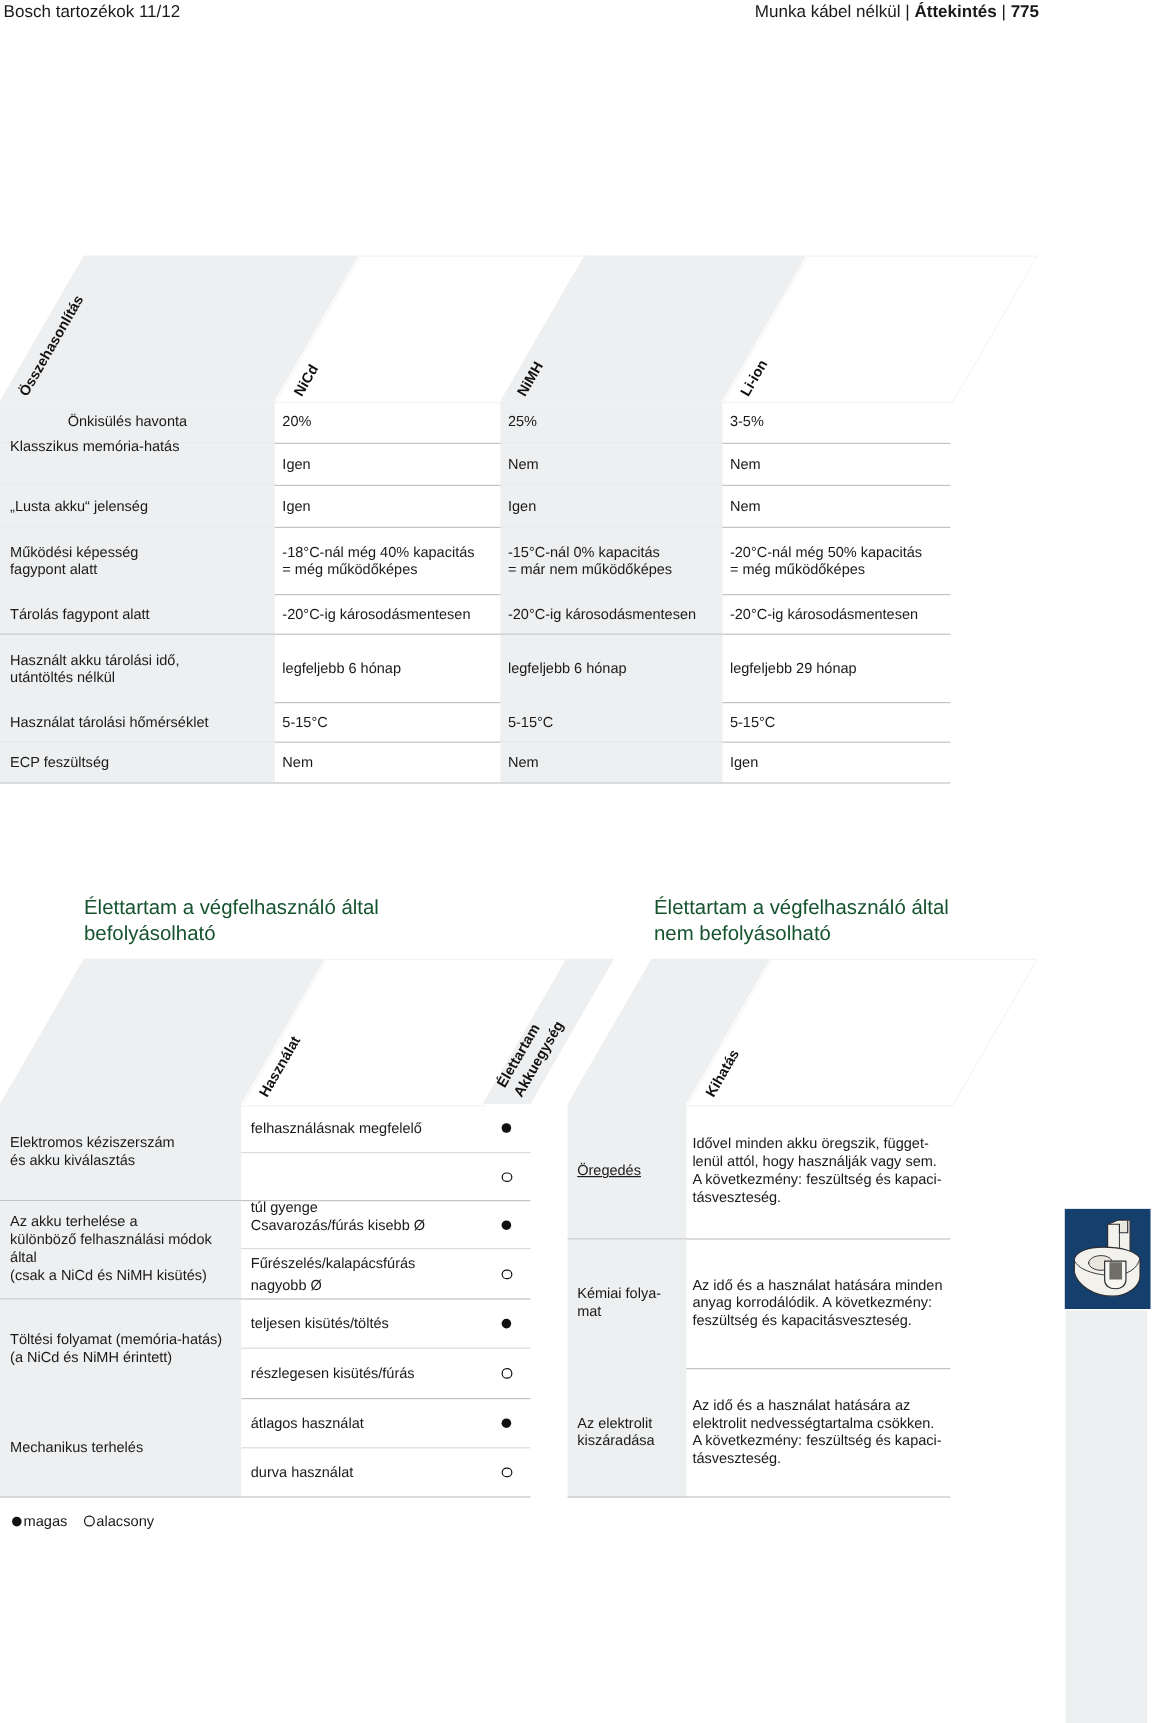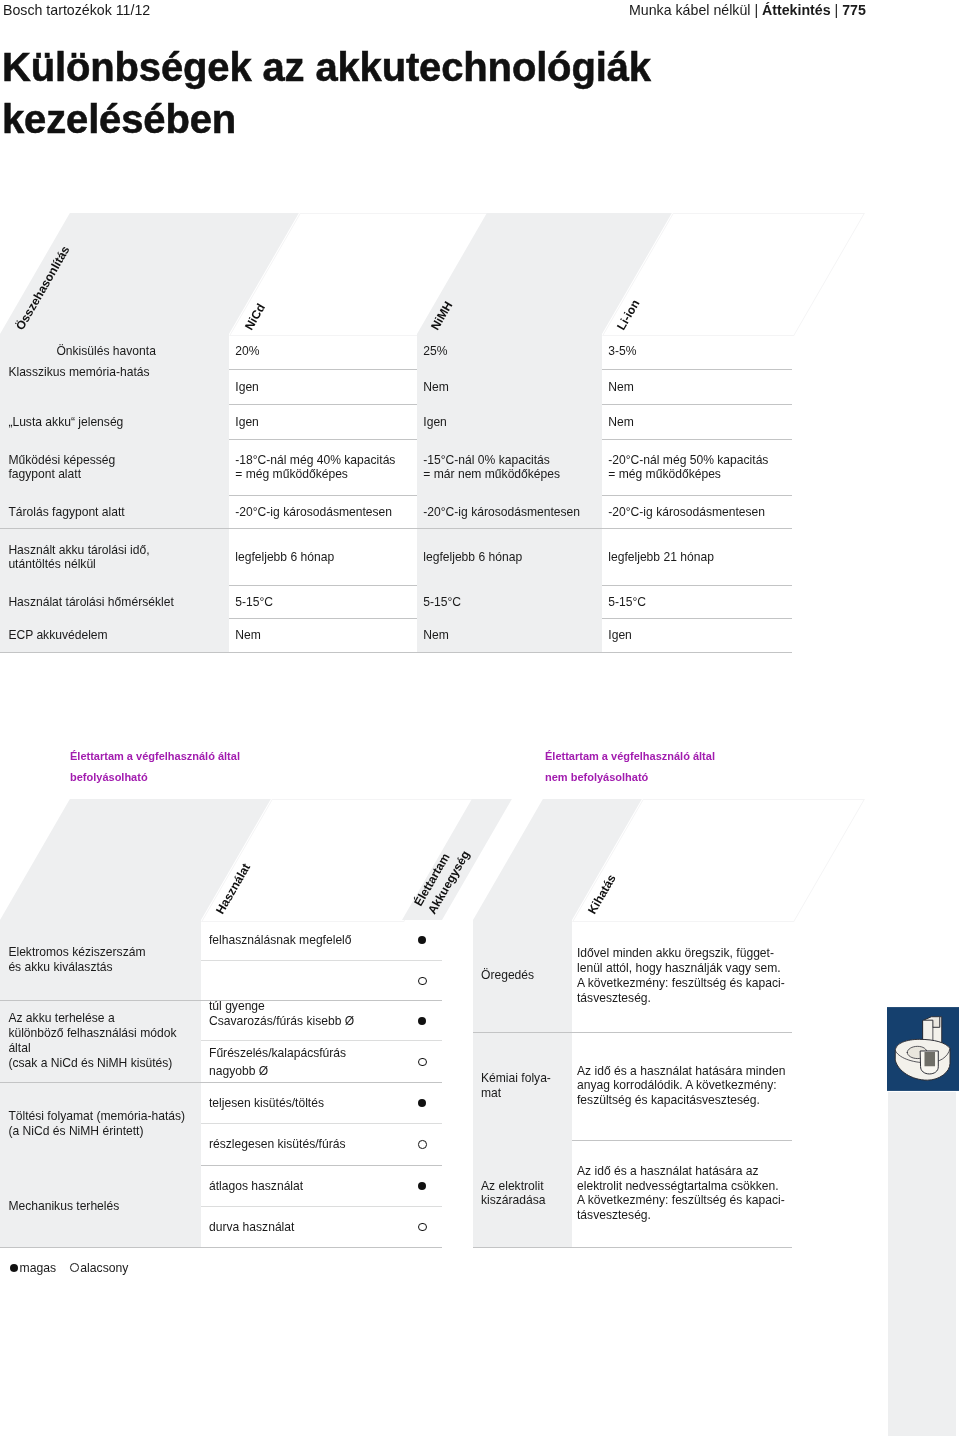--- a/index.html
+++ b/index.html
@@ -59,7 +59,6 @@
 <div class="page aa">
   <div class="rh-left">Bosch tartozékok 11/12</div>
   <div class="rh-right"><span>Munka kábel nélkül </span><span>|</span><b> Áttekintés </b><span>|</span><b> 775</b></div>
-  <h1 class="title">Különbségek az akkutechnológiák kezelésében</h1>
   <div class="band">
     <div class="seg" style="left:0px;top:213.0px;width:229px;height:121.0px;background:#eeeff0;"></div>
     <div class="seg" style="left:229px;top:213.0px;width:188px;height:121.0px;background:#fff;border:1px solid #f4f4f5;"></div>

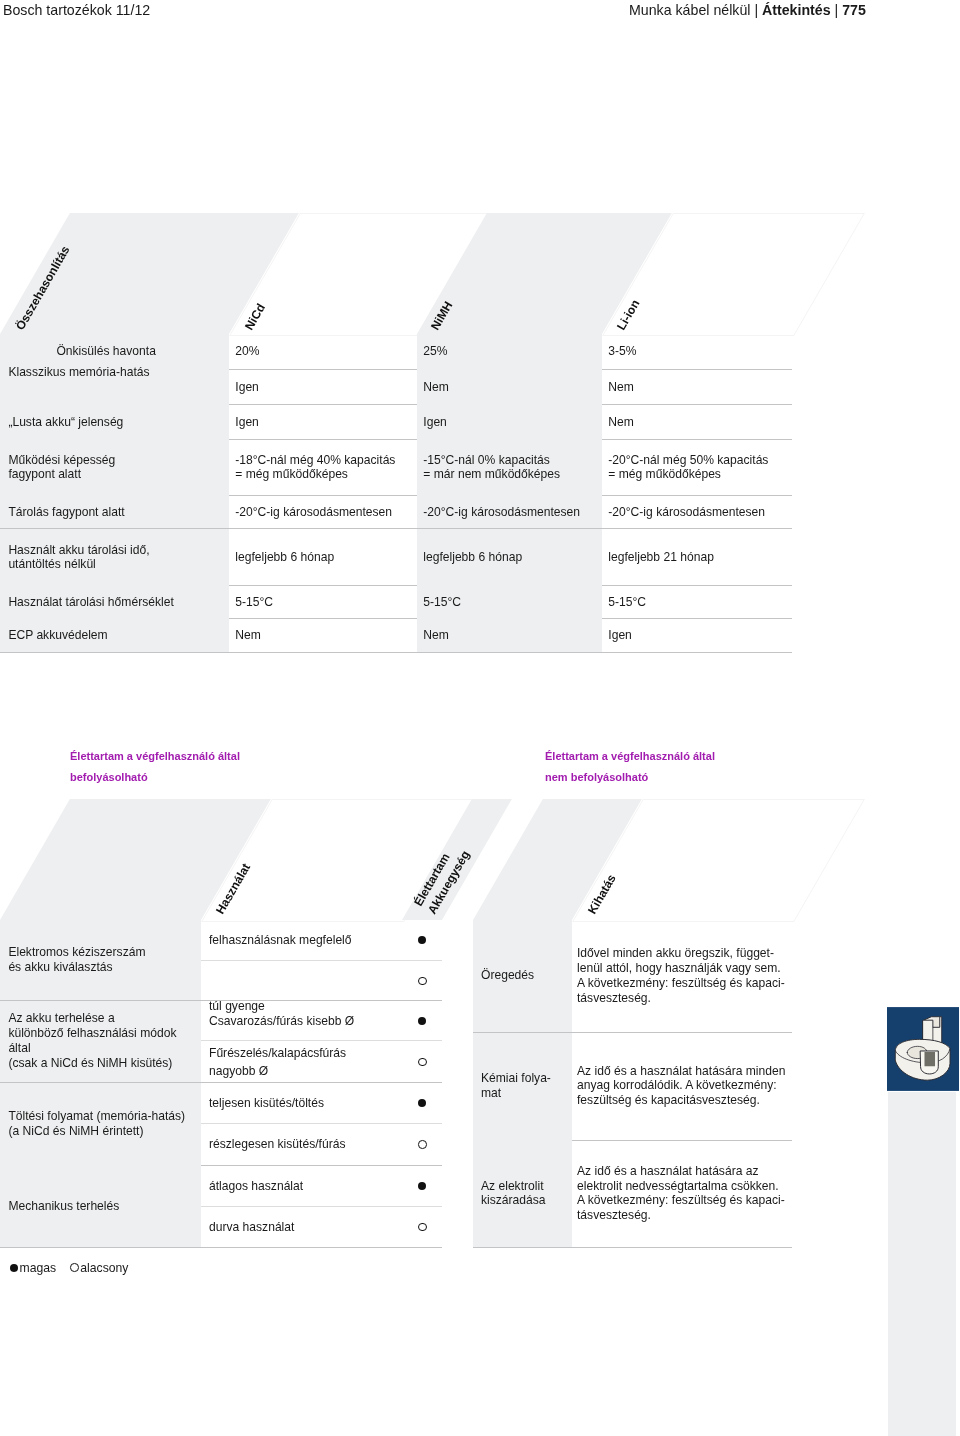--- a/index.html
+++ b/index.html
@@ -112,7 +112,7 @@
 utántöltés nélkül</div>
     <div class="tx" style="left:235.3px;top:549.9px;">legfeljebb 6 hónap</div>
     <div class="tx" style="left:423.3px;top:549.9px;">legfeljebb 6 hónap</div>
-    <div class="tx" style="left:608.3px;top:549.9px;">legfeljebb 21 hónap</div>
+    <div class="tx" style="left:608.3px;top:549.9px;">legfeljebb 29 hónap</div>
     <div class="cell" style="left:0px;top:585.3px;width:229px;height:33.10000000000002px;"></div>
     <div class="cell" style="left:417px;top:585.3px;width:185px;height:33.10000000000002px;"></div>
     <div class="rule" style="left:0px;top:617.9px;width:792px;"></div>

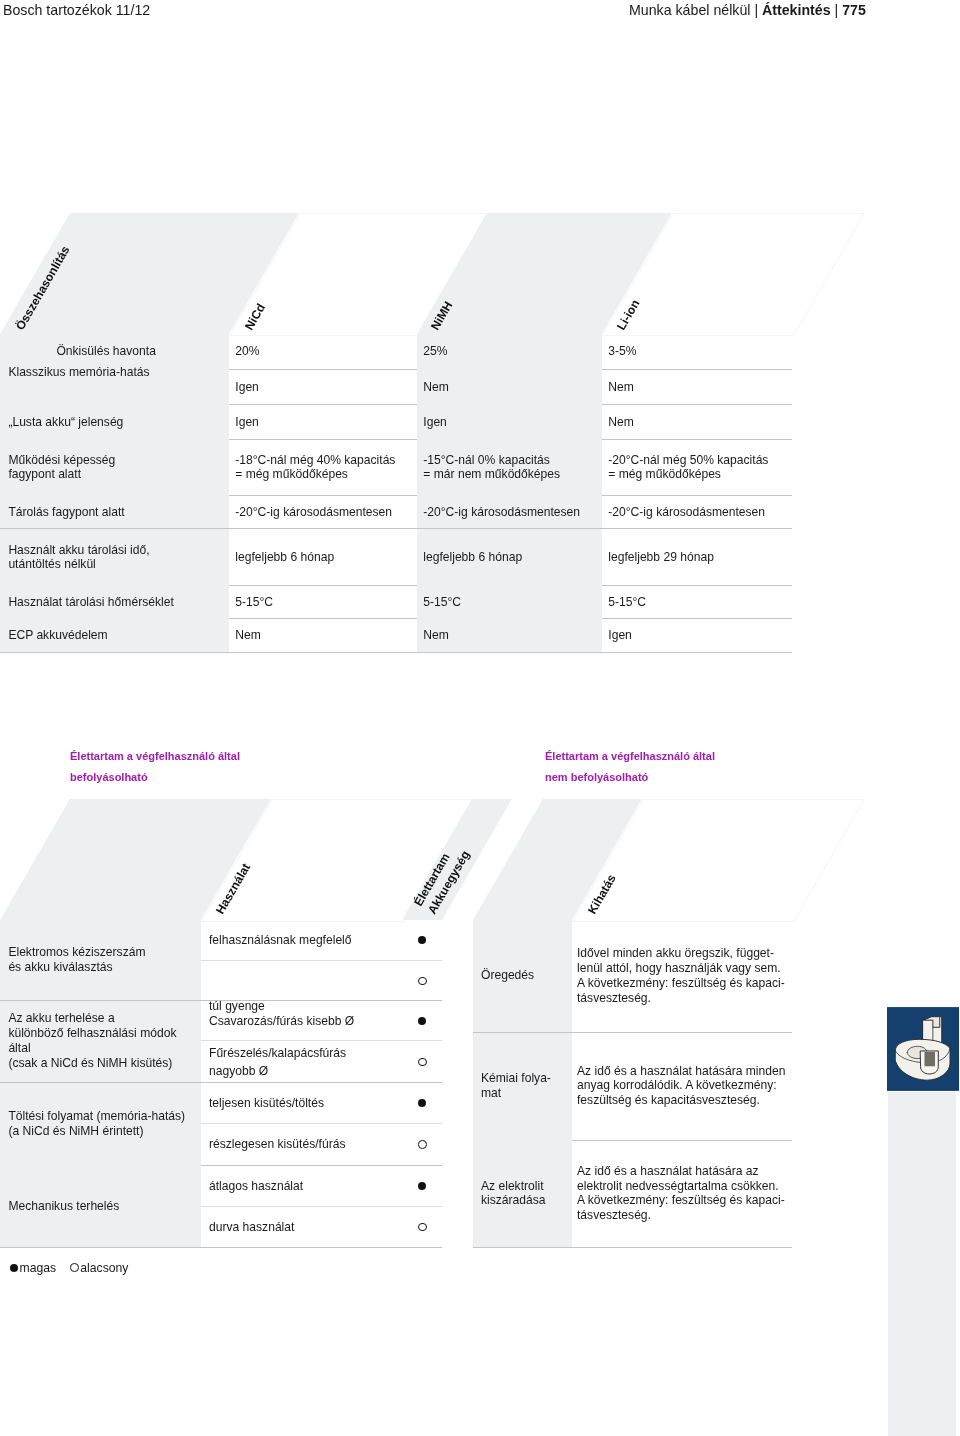--- a/index.html
+++ b/index.html
@@ -123,7 +123,7 @@
     <div class="cell" style="left:0px;top:618.4px;width:229px;height:34.0px;"></div>
     <div class="cell" style="left:417px;top:618.4px;width:185px;height:34.0px;"></div>
     <div class="rule" style="left:0px;top:651.9px;width:792px;"></div>
-    <div class="tx" style="left:8.4px;top:628.3px;">ECP akkuvédelem</div>
+    <div class="tx" style="left:8.4px;top:628.3px;">ECP feszültség</div>
     <div class="tx" style="left:235.3px;top:628.3px;">Nem</div>
     <div class="tx" style="left:423.3px;top:628.3px;">Nem</div>
     <div class="tx" style="left:608.3px;top:628.3px;">Igen</div>

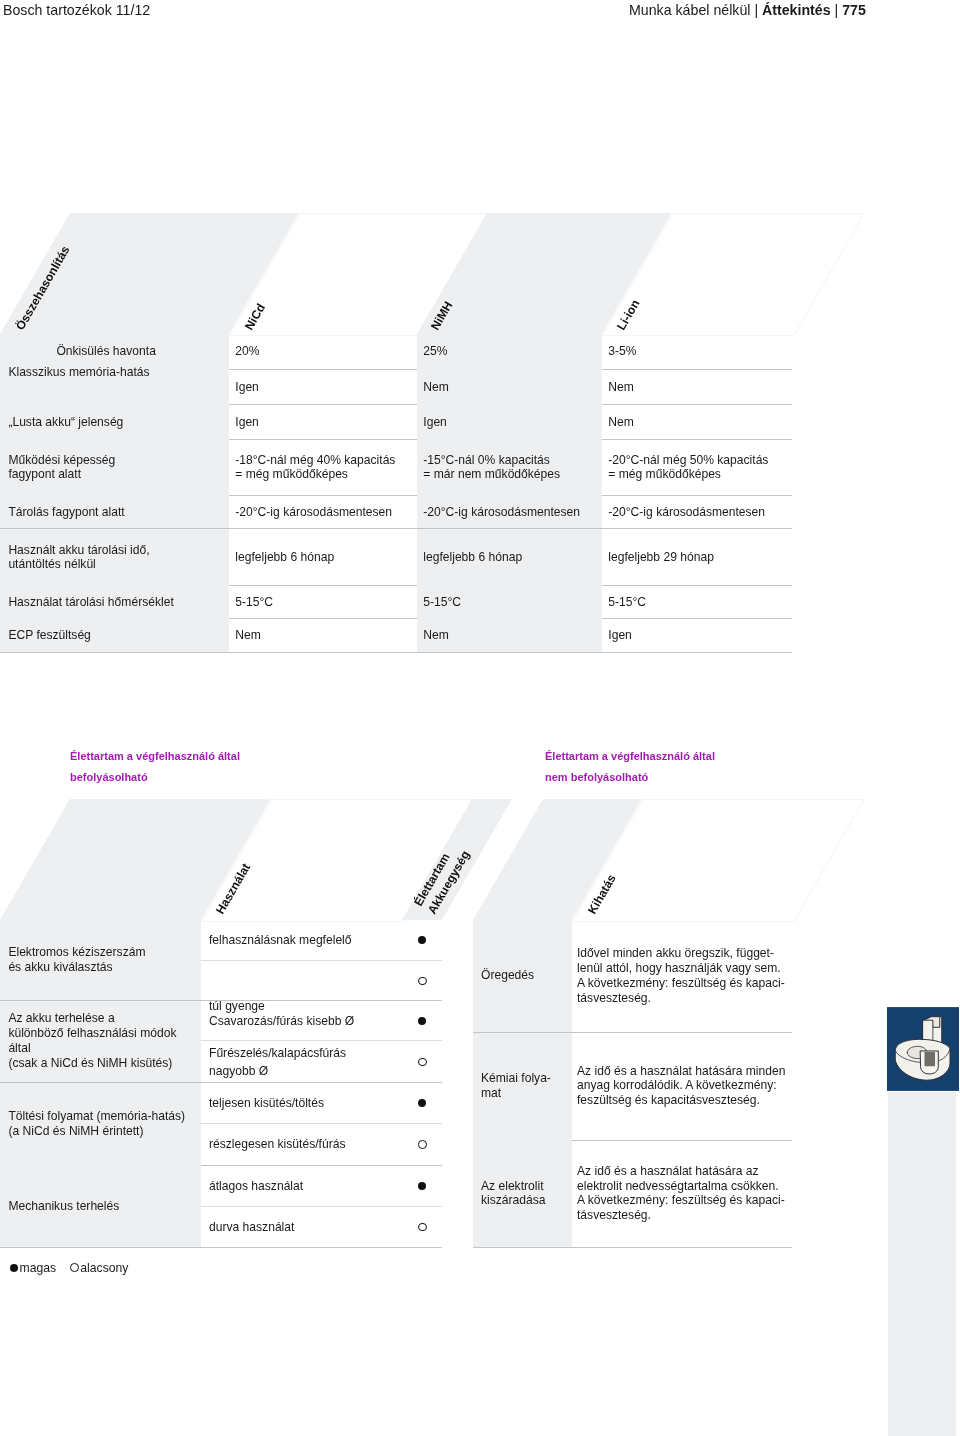--- a/index.html
+++ b/index.html
@@ -39,8 +39,8 @@
   .tx.lh149{line-height:14.9px;}
 
   
-  .sectitle{position:absolute;font-weight:bold;font-size:11px;line-height:21px;
-            white-space:pre-line;color:#a21caf;}
+  .sectitle{position:absolute;font-weight:normal;font-size:17px;line-height:21px;
+            white-space:pre-line;color:#14532d;}
 
   
   .mk{position:absolute;width:8px;height:8px;border-radius:50%;box-sizing:border-box;}

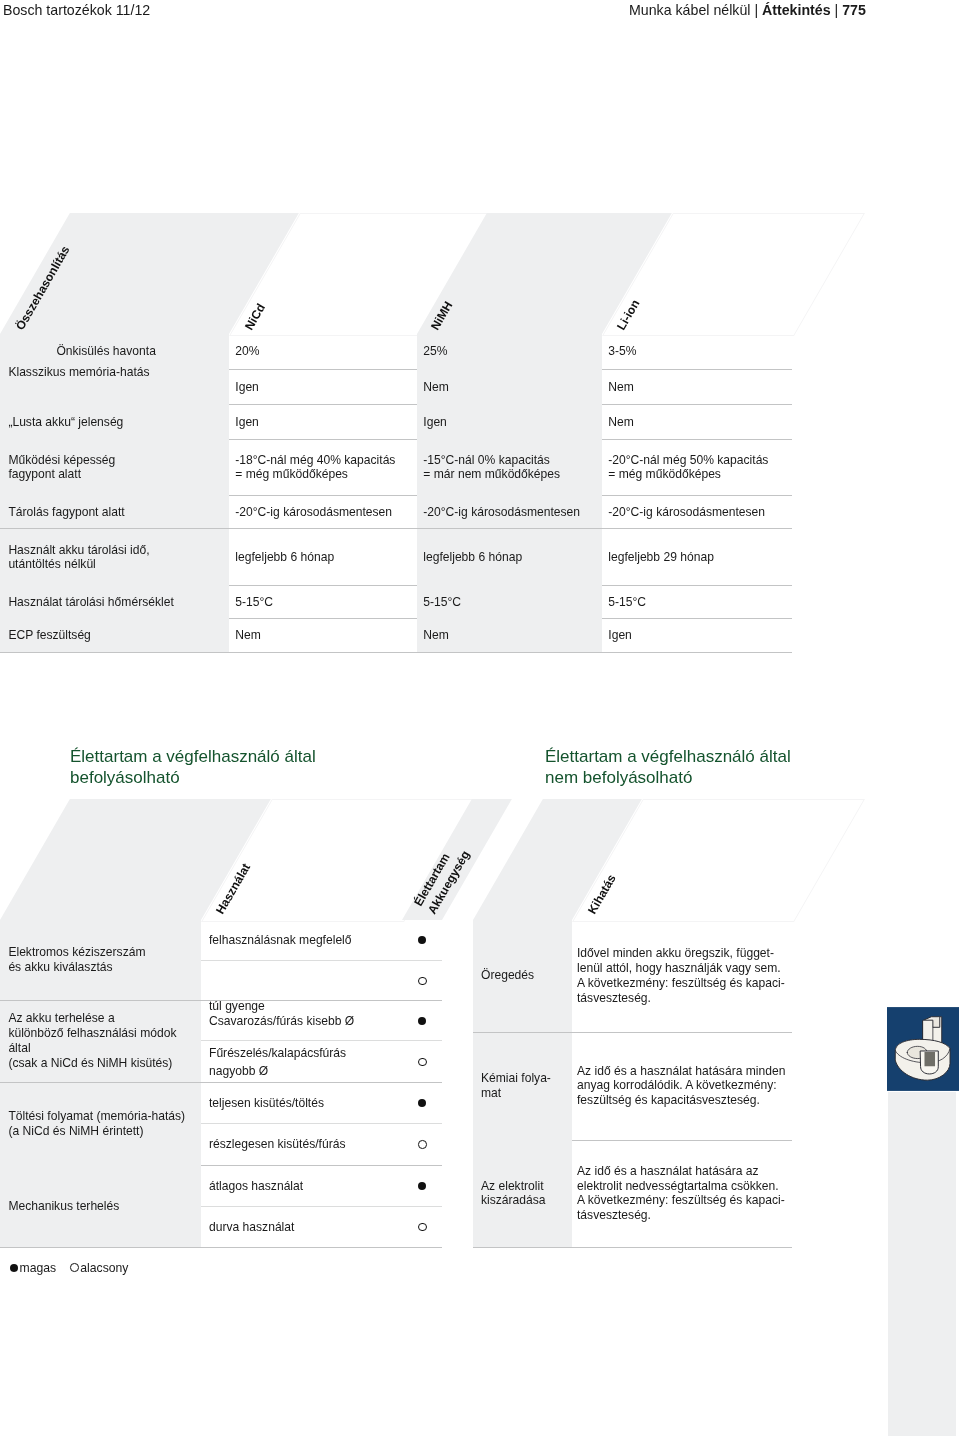--- a/index.html
+++ b/index.html
@@ -184,7 +184,7 @@
   <div>
     <div class="cell" style="left:473px;top:920px;width:99px;height:112.5px;"></div>
     <div class="rule" style="left:473px;top:1032.0px;width:319px;"></div>
-    <div class="tx lh149" style="left:481px;top:968.4px;">Öregedés</div>
+    <div class="tx lh149" style="left:481px;top:968.4px;text-decoration:underline;">Öregedés</div>
     <div class="tx lh149" style="left:577px;top:946.1px;">Idővel minden akku öregszik, függet-
 lenül attól, hogy használják vagy sem.
 A következmény: feszültség és kapaci-

